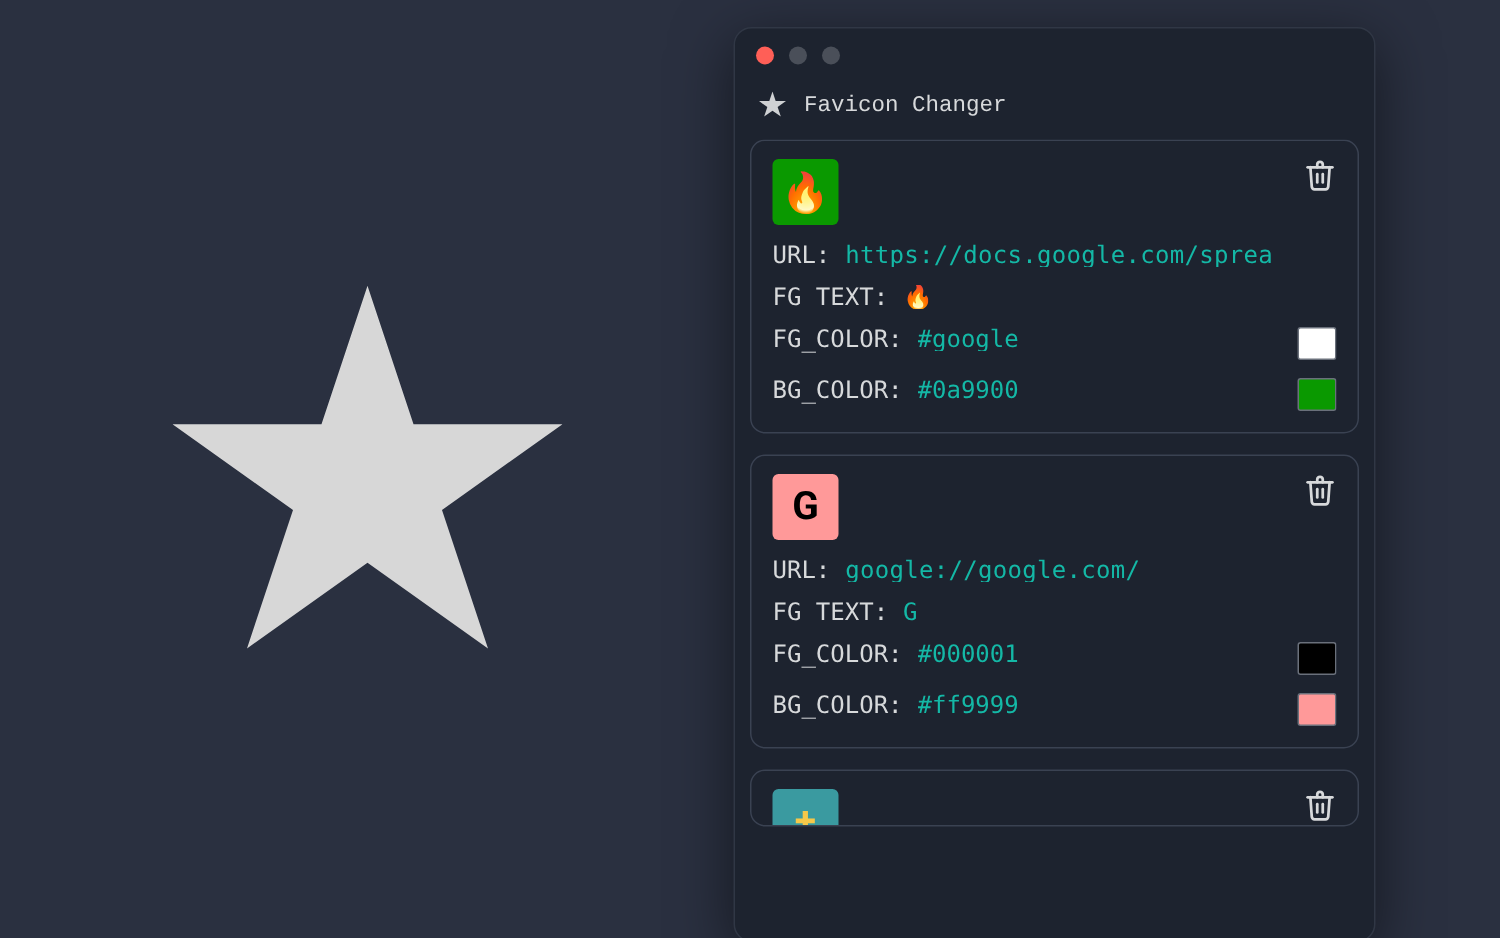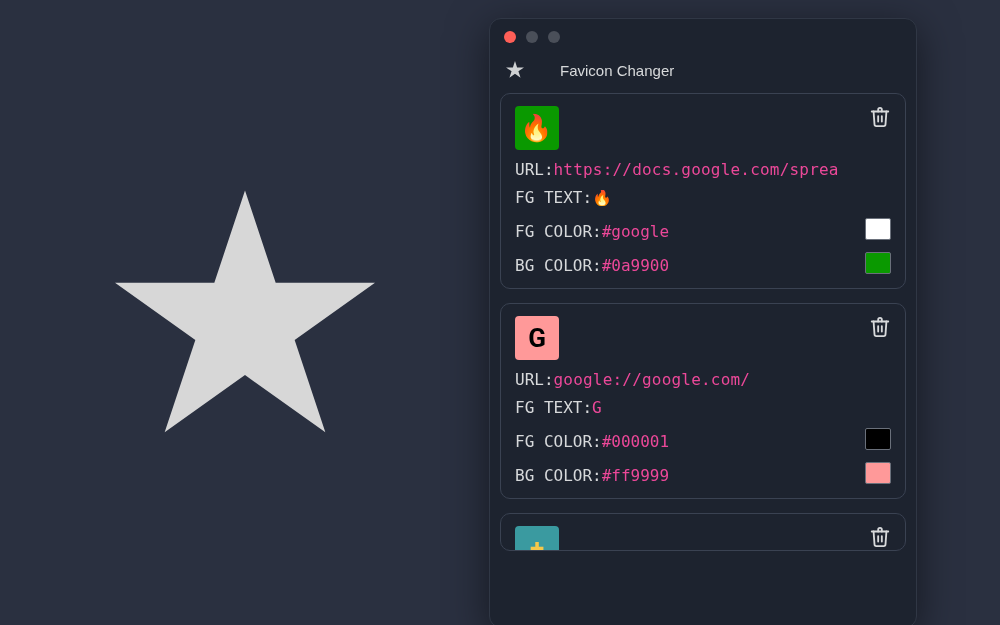--- a/index.html
+++ b/index.html
@@ -68,11 +68,10 @@
     color: #cfd1d3;
   }
   .app-header .title {
-    font-family: Liberation Sans, sans-serif;
+    font-family: Liberation Mono, monospace;
     font-size: 15px;
     color: #d7d9db;
     font-weight: 400;
-    margin-left: 24px;
   }
 
   .cards {

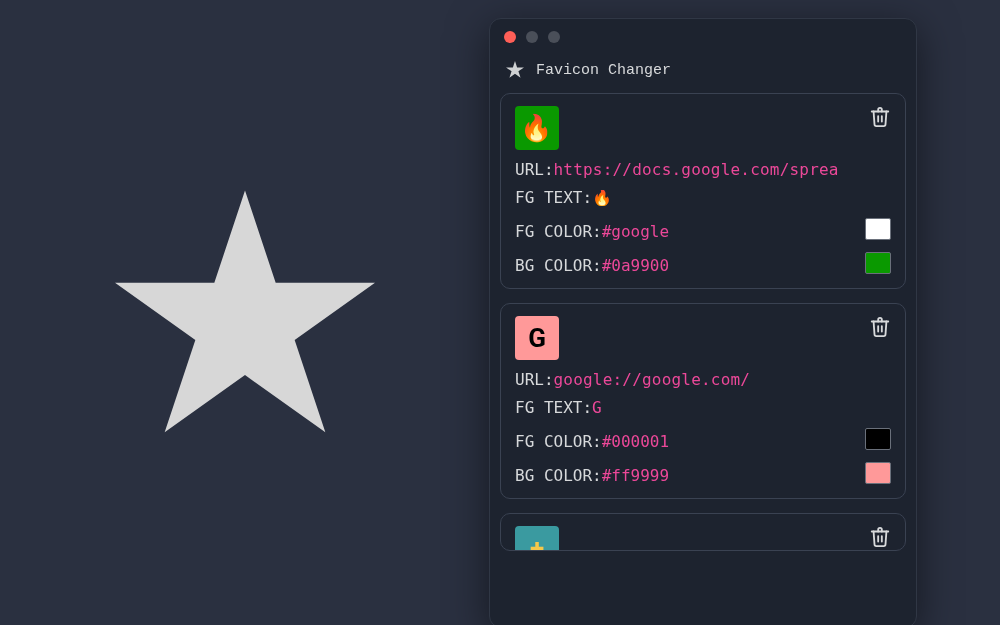--- a/index.html
+++ b/index.html
@@ -121,7 +121,8 @@
 
   .row {
     display: flex;
-    align-items: flex-end;
+    align-items: flex-start;
+    gap: 10px;
     font-size: 16px;
     line-height: 1;
     white-space: nowrap;

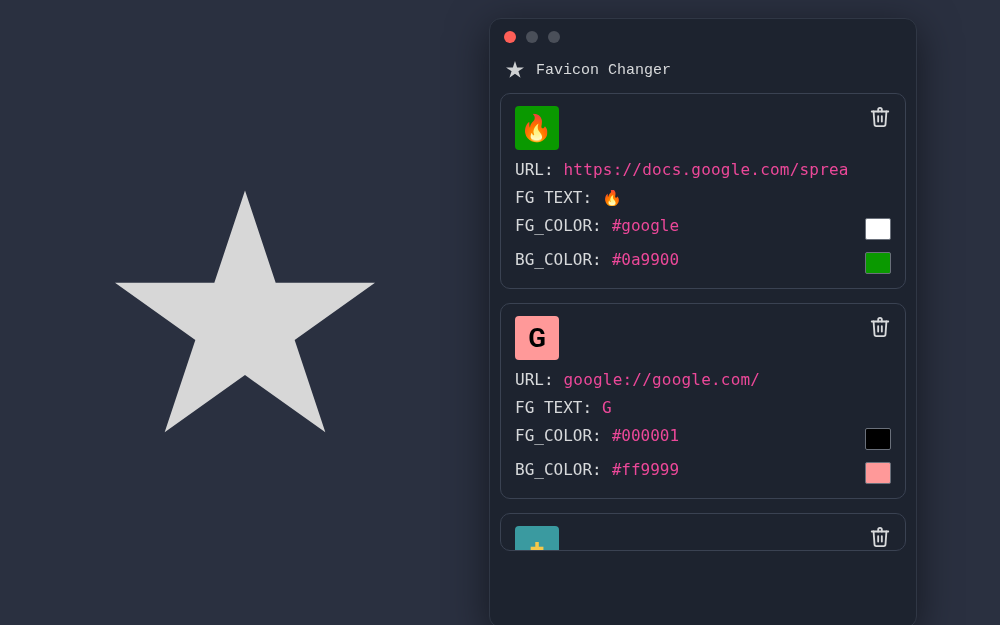--- a/index.html
+++ b/index.html
@@ -132,7 +132,7 @@
     color: #d7d9db;
   }
   .row .value {
-    color: #ec4899;
+    color: #14b8a6;
     overflow: hidden;
     white-space: nowrap;
   }

